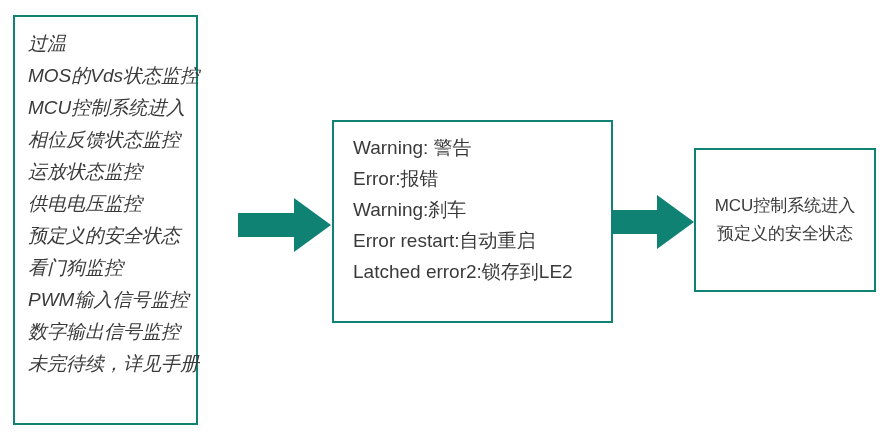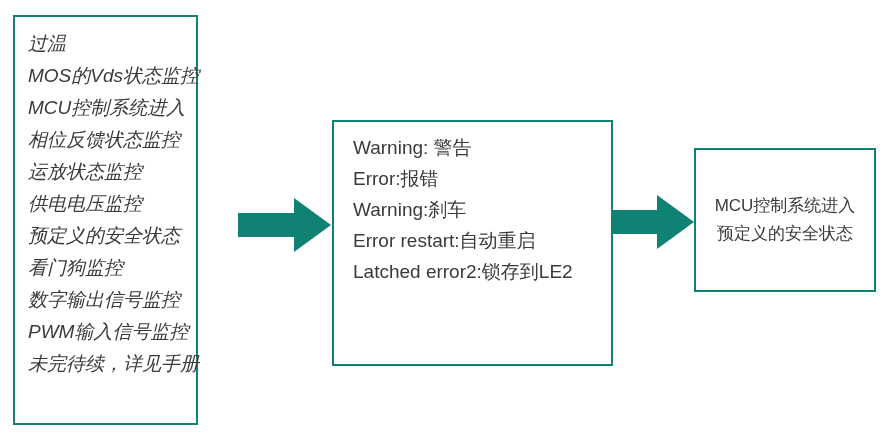--- a/index.html
+++ b/index.html
@@ -36,7 +36,7 @@
     left: 332px;
     top: 120px;
     width: 281px;
-    height: 246px;
+    height: 203px;
     padding: 10px 2px 0 19px;
     font-size: 19px;
     line-height: 31px;

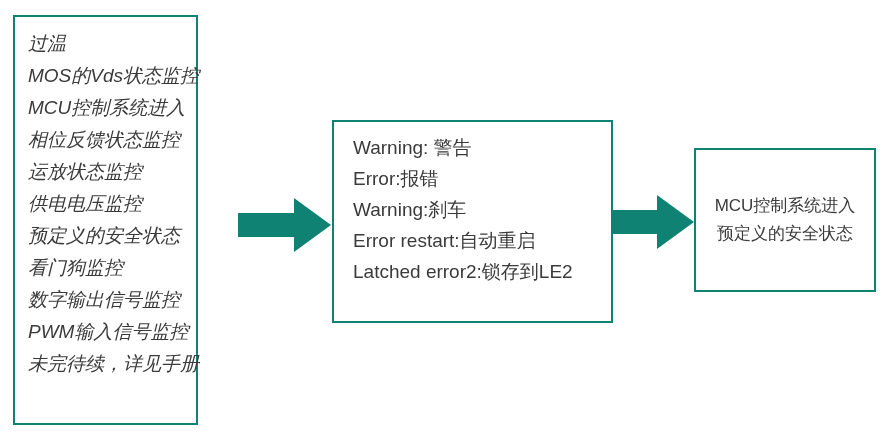--- a/index.html
+++ b/index.html
@@ -84,8 +84,8 @@
     <div class="line">供电电压监控</div>
     <div class="line">预定义的安全状态</div>
     <div class="line">看门狗监控</div>
+    <div class="line">PWM输入信号监控</div>
     <div class="line">数字输出信号监控</div>
-    <div class="line">PWM输入信号监控</div>
     <div class="line">未完待续，详见手册</div>
   </div>
 

